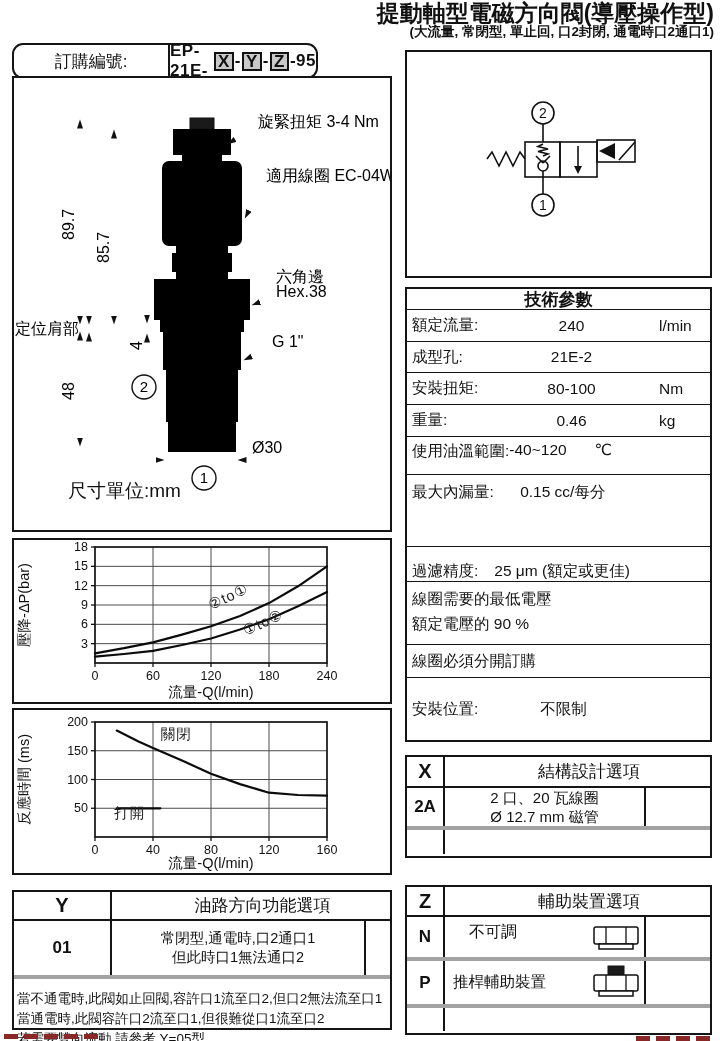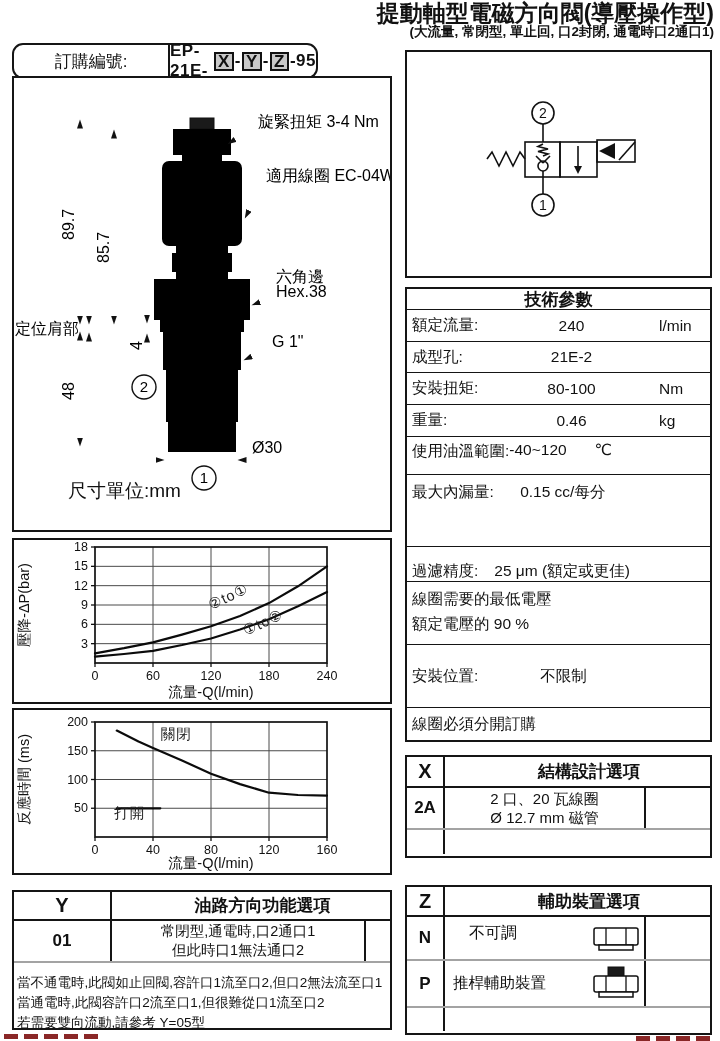--- a/index.html
+++ b/index.html
@@ -326,12 +326,12 @@
     <div>線圈需要的最低電壓</div>
     <div>額定電壓的 90 %</div>
   </div>
+  <div class="tfree" style="height:33px;display:flex;align-items:center;line-height:normal;padding-top:0">
+    <span>線圈必須分開訂購</span>
+  </div>
   <div class="tfree" style="flex:1;display:flex;align-items:center;line-height:normal;padding-top:0">
     <span>安裝位置:</span>
     <span style="margin-left:62px">不限制</span>
-  </div>
-  <div class="tfree" style="height:33px;display:flex;align-items:center;line-height:normal;padding-top:0">
-    <span>線圈必須分開訂購</span>
   </div>
 </div>
 

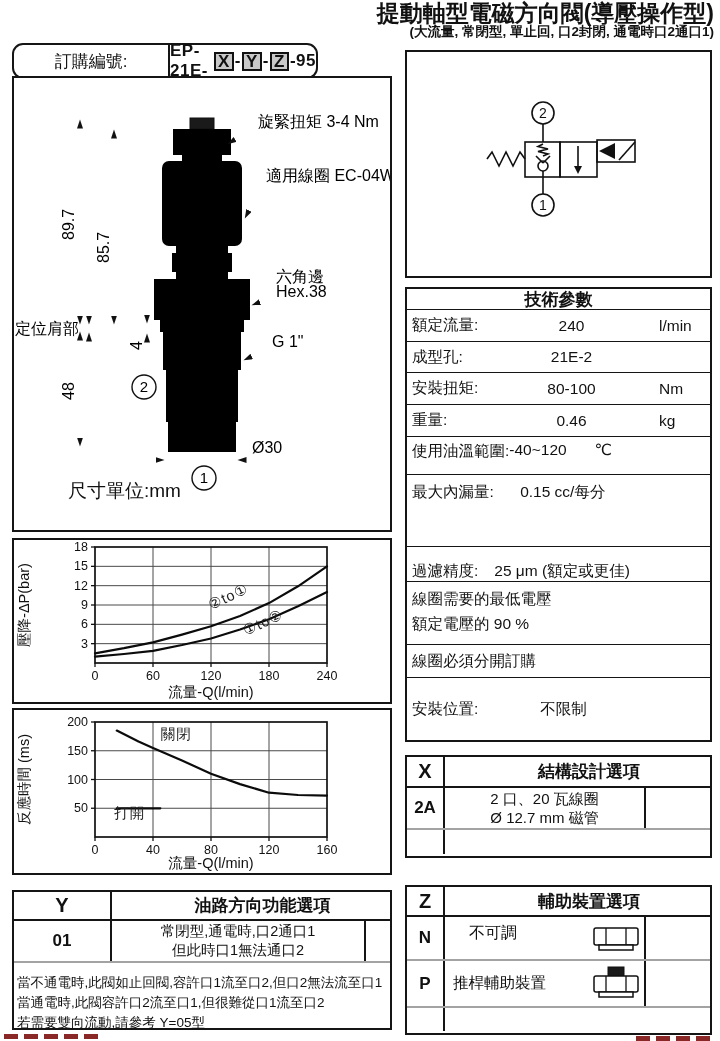--- a/index.html
+++ b/index.html
@@ -42,7 +42,7 @@
   
   .opt-head{display:flex;border-bottom:2px solid #151515;box-sizing:border-box;}
   .opt-key{display:flex;align-items:center;justify-content:center;font-weight:bold;border-right:2px solid #151515;box-sizing:border-box;}
-  .opt-title{flex:1;display:flex;align-items:center;justify-content:center;font-weight:bold;font-size:17px;margin-left:23px;}
+  .opt-title{flex:1;display:flex;align-items:center;justify-content:center;font-weight:normal;font-size:17px;margin-left:23px;}
   .opt-row{display:flex;border-bottom:2px solid #a3a3a3;box-sizing:border-box;}
   .opt-right{border-left:2px solid #151515;box-sizing:border-box;}
   

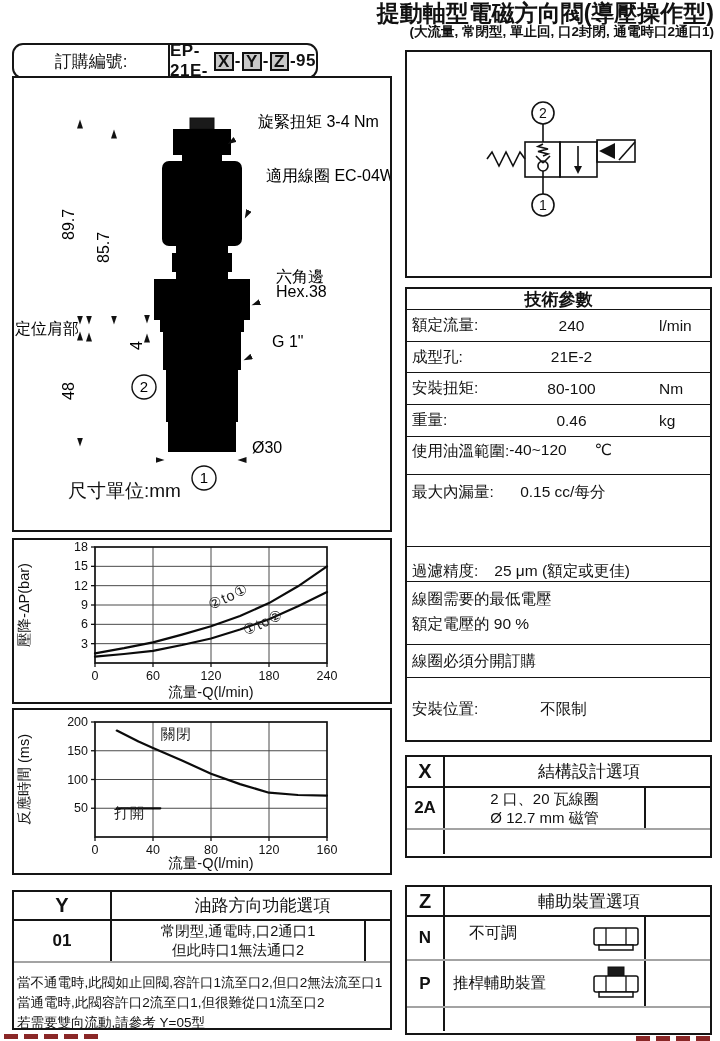--- a/index.html
+++ b/index.html
@@ -43,7 +43,7 @@
   .opt-head{display:flex;border-bottom:2px solid #151515;box-sizing:border-box;}
   .opt-key{display:flex;align-items:center;justify-content:center;font-weight:bold;border-right:2px solid #151515;box-sizing:border-box;}
   .opt-title{flex:1;display:flex;align-items:center;justify-content:center;font-weight:normal;font-size:17px;margin-left:23px;}
-  .opt-row{display:flex;border-bottom:2px solid #a3a3a3;box-sizing:border-box;}
+  .opt-row{display:flex;border-bottom:4px solid #a3a3a3;box-sizing:border-box;}
   .opt-right{border-left:2px solid #151515;box-sizing:border-box;}
   
   .xbox{left:405px;top:755px;width:307px;height:103px;}

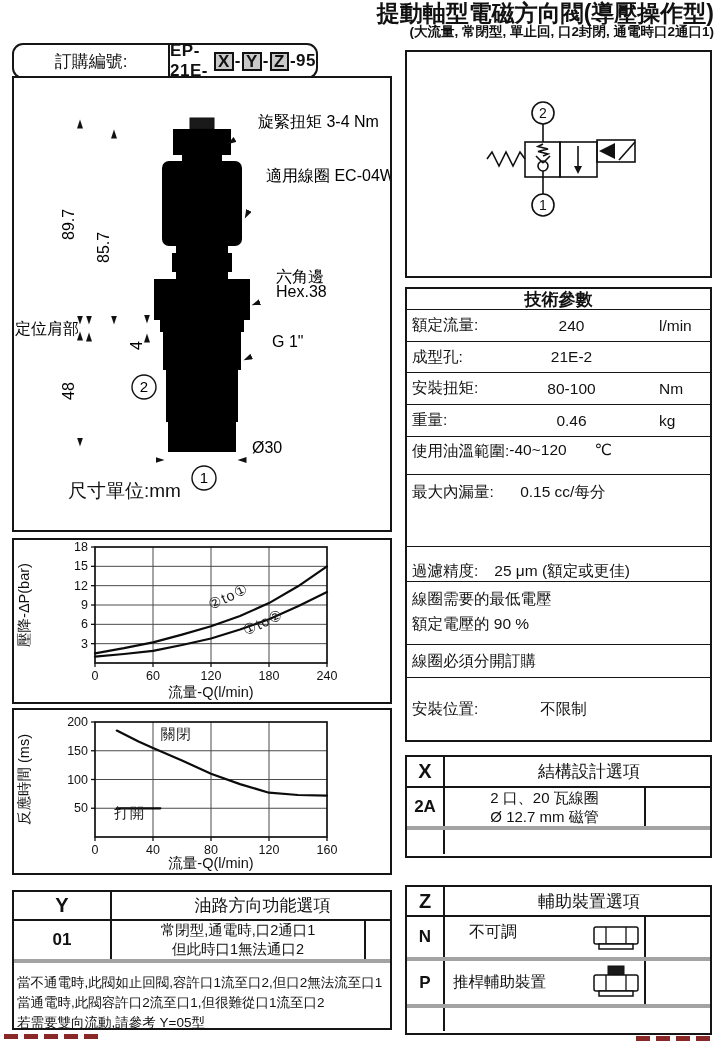--- a/index.html
+++ b/index.html
@@ -395,7 +395,7 @@
     <div class="opt-key" style="width:98px;font-size:20px">Y</div>
     <div class="opt-title">油路方向功能選項</div>
   </div>
-  <div class="opt-row" style="height:42px">
+  <div class="opt-row" style="height:58px">
     <div class="opt-key" style="width:98px;font-size:17px">01</div>
     <div class="celllines">
       <div>常閉型,通電時,口2通口1</div>

